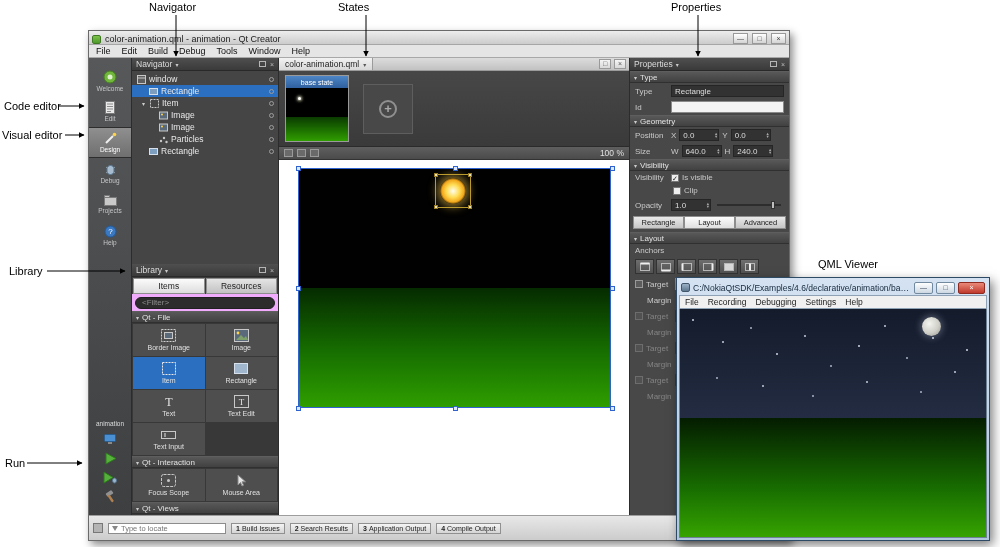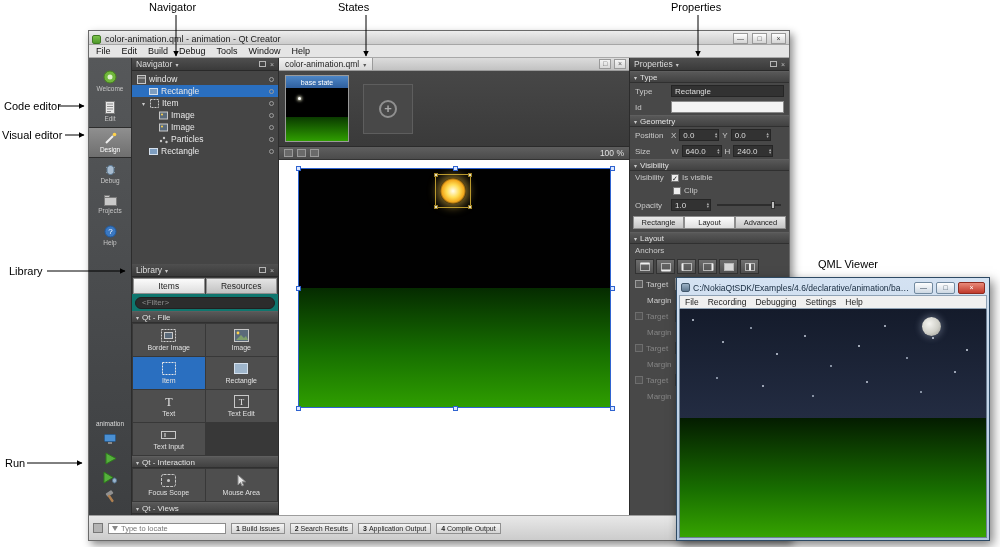--- a/index.html
+++ b/index.html
@@ -54,7 +54,7 @@
   .ltab { flex:1; font-size:8.5px; color:#222; background:linear-gradient(#e4e4e4,#c2c2c2); border:1px solid #8e8e8e;
           display:flex; align-items:center; justify-content:center; }
   .ltab.on { background:linear-gradient(#fbfbfb,#dddddd); }
-  .lib-filter { height:17px; background:#0f766e; display:flex; align-items:center; padding:2px 3px; flex:none; }
+  .lib-filter { height:17px; background:#f0abfc; display:flex; align-items:center; padding:2px 3px; flex:none; }
   .lib-filter input { flex:1; height:12px; background:#2c2c2c; border:1px solid #202020; border-radius:6px;
                       color:#aaa; font-size:8px; padding:0 6px; outline:none; min-width:0; }
   .lib-filter input::placeholder { color:#8f8f8f; }

